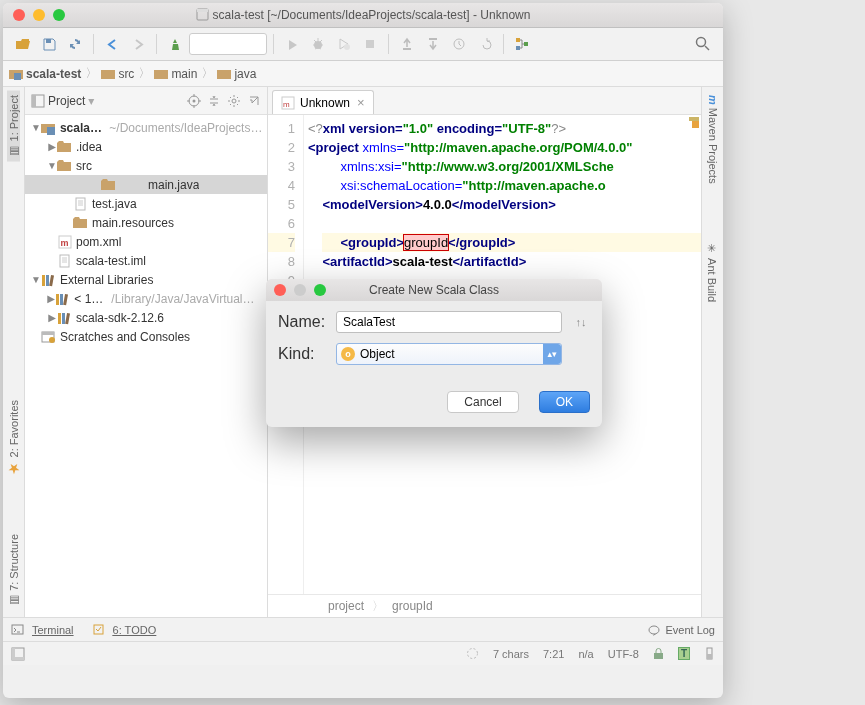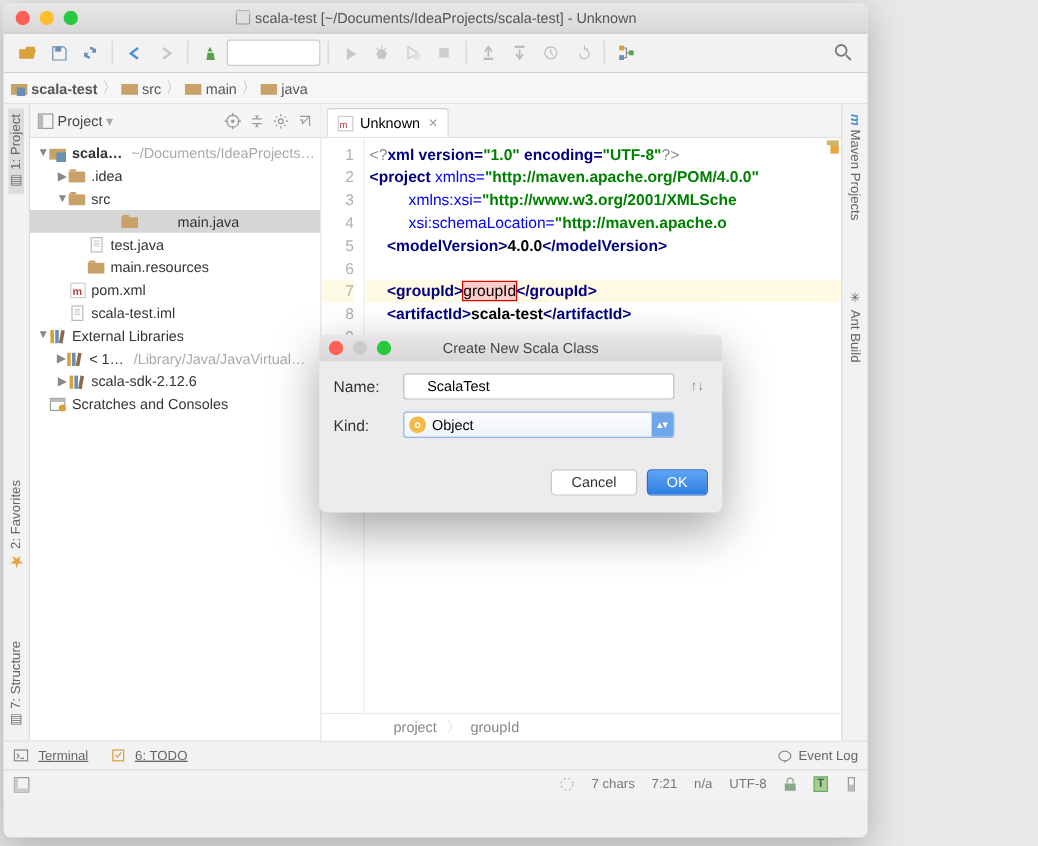--- a/index.html
+++ b/index.html
@@ -47,7 +47,7 @@
 .gutter .hl { background: #fffae3; }
 .code { flex: 1; font-family: "Menlo","Consolas",monospace; font-size: 13px; padding-top: 4px; overflow: hidden; }
 .code-line { height: 19px; line-height: 19px; white-space: pre; padding-left: 4px; }
-.code-line.hl { background: #fffae3; }
+.code-line.hl { background: #fffae3; margin-left: 18px; }
 .tag { color: #000080; font-weight: bold; }
 .attr { color: #0000ff; }
 .str { color: #008000; font-weight: bold; }

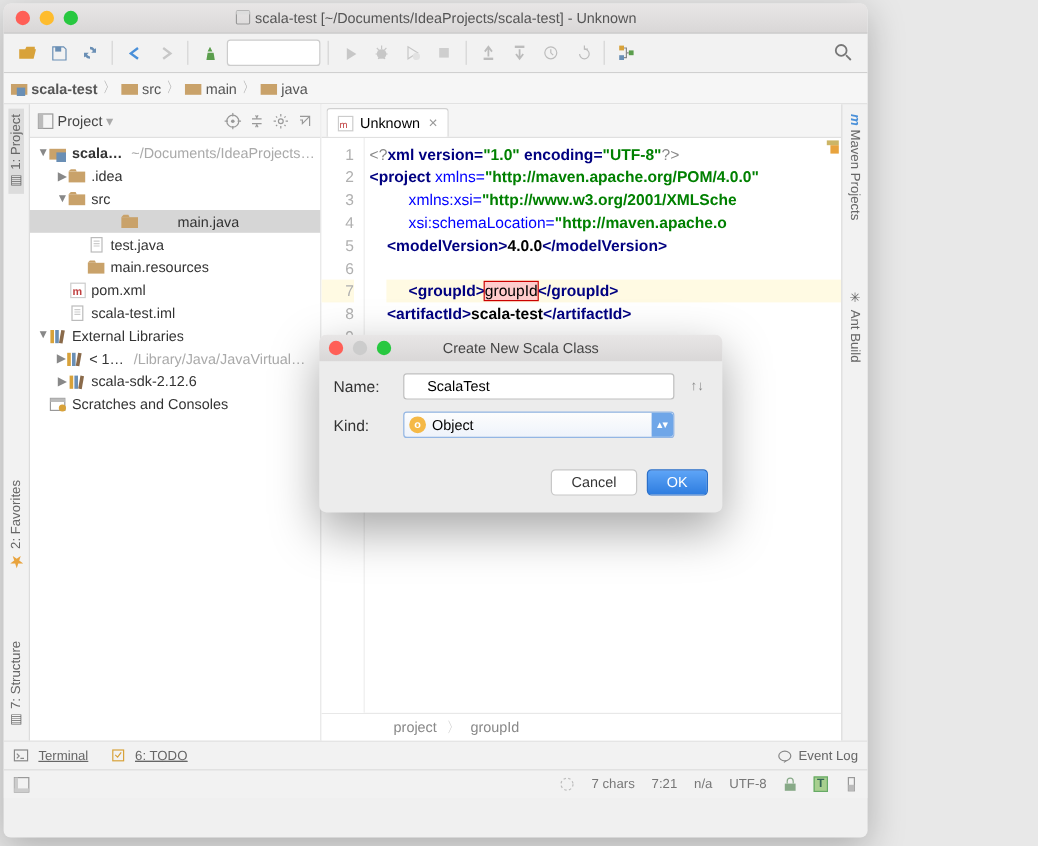--- a/index.html
+++ b/index.html
@@ -72,7 +72,7 @@
 .dlg-title { position: absolute; left:0; right:0; text-align:center; font-size:12px; color:#444;}
 .dlg-body { padding: 10px 12px; }
 .dlg-row { display: flex; align-items: center; margin-bottom: 10px; gap: 10px; }
-.dlg-lbl { width: 48px; font-size: 13px; color: #333; }
+.dlg-lbl { width: 48px; font-size: 16px; color: #333; }
 .dlg-input { flex: 1; height: 22px; border: 1px solid #bfbfbf; border-radius: 3px; padding: 0 19px; font-size: 12px; background:#fff;}
 .dlg-sort { width: 18px; font-size: 11px; color: #888; text-align:center;}
 .dlg-select { flex: 1; height: 22px; border: 1px solid #93b6e4; border-radius: 3px; background: linear-gradient(#fdfdfd,#eef3fb); display:flex; align-items:center; padding:0 4px; font-size:12px; position:relative;}

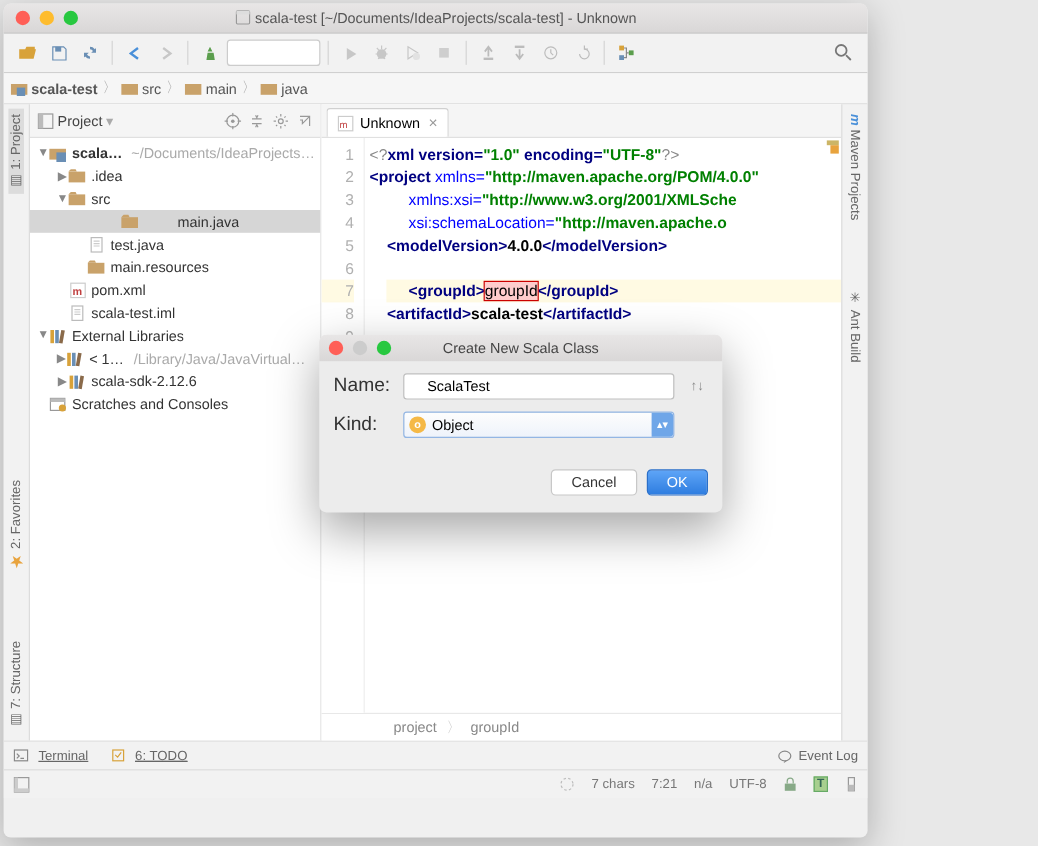--- a/index.html
+++ b/index.html
@@ -73,7 +73,7 @@
 .dlg-body { padding: 10px 12px; }
 .dlg-row { display: flex; align-items: center; margin-bottom: 10px; gap: 10px; }
 .dlg-lbl { width: 48px; font-size: 16px; color: #333; }
-.dlg-input { flex: 1; height: 22px; border: 1px solid #bfbfbf; border-radius: 3px; padding: 0 19px; font-size: 12px; background:#fff;}
+.dlg-input { flex: 1; height: 22px; border: 1px solid #bfbfbf; border-radius: 3px; padding: 0 6px; font-size: 12px; background:#fff;}
 .dlg-sort { width: 18px; font-size: 11px; color: #888; text-align:center;}
 .dlg-select { flex: 1; height: 22px; border: 1px solid #93b6e4; border-radius: 3px; background: linear-gradient(#fdfdfd,#eef3fb); display:flex; align-items:center; padding:0 4px; font-size:12px; position:relative;}
 .dlg-select .chev { position: absolute; right:0; top:0; width: 18px; height: 100%; background:#6fa6e8; border-radius: 0 3px 3px 0; display:flex; align-items:center; justify-content:center; color:#fff; font-size:9px;}

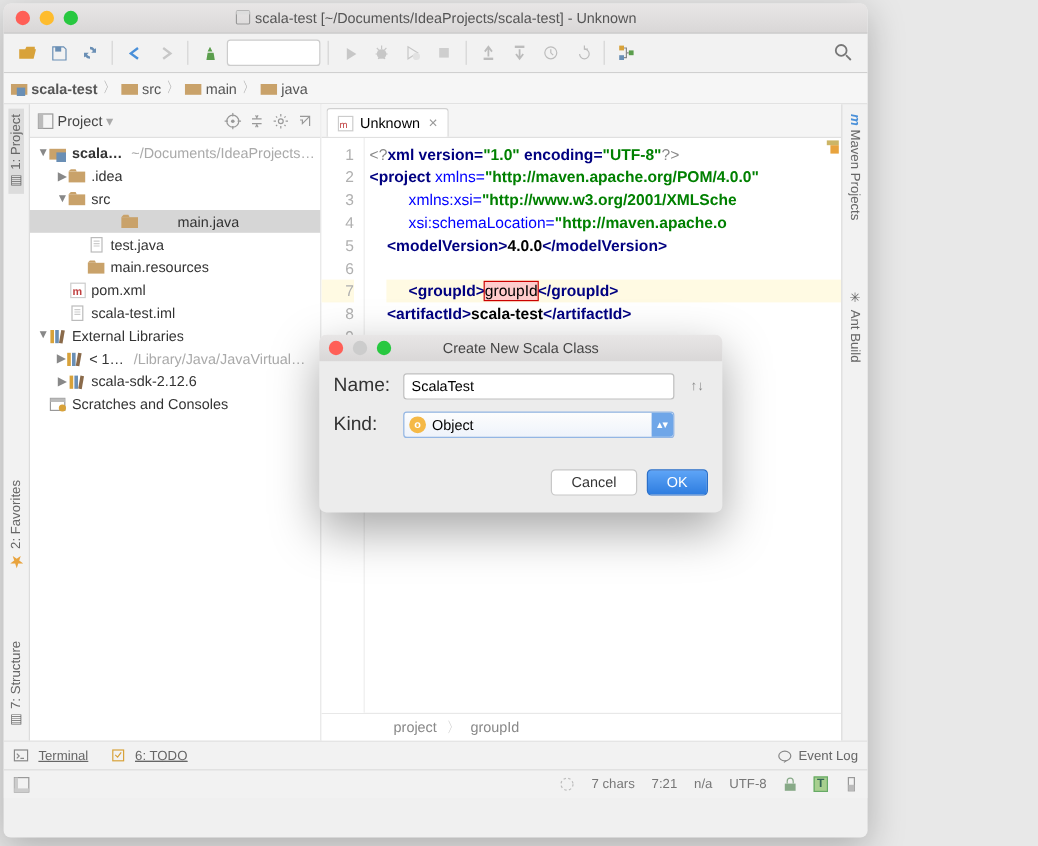--- a/index.html
+++ b/index.html
@@ -78,7 +78,7 @@
 .dlg-select { flex: 1; height: 22px; border: 1px solid #93b6e4; border-radius: 3px; background: linear-gradient(#fdfdfd,#eef3fb); display:flex; align-items:center; padding:0 4px; font-size:12px; position:relative;}
 .dlg-select .chev { position: absolute; right:0; top:0; width: 18px; height: 100%; background:#6fa6e8; border-radius: 0 3px 3px 0; display:flex; align-items:center; justify-content:center; color:#fff; font-size:9px;}
 .dlg-select .icon-o { width:14px; height:14px; background:#f5b947; border-radius:50%; display:inline-flex; align-items:center; justify-content:center; color:#fff; font-size:9px; font-weight:bold; margin-right:5px;}
-.dlg-actions { display:flex; justify-content:flex-end; gap:8px; padding: 6px 12px 14px;}
+.dlg-actions { display:flex; justify-content:flex-end; gap:20px; padding: 6px 12px 14px;}
 .btn { height: 22px; padding: 0 16px; border-radius: 4px; font-size: 12px; border:1px solid; display:flex; align-items:center;}
 .btn-def { background:#fff; border-color:#c8c8c8; color:#333;}
 .btn-pri { background: linear-gradient(#5ea5f7,#2e7de0); border-color:#2a6fc9; color:#fff;}

